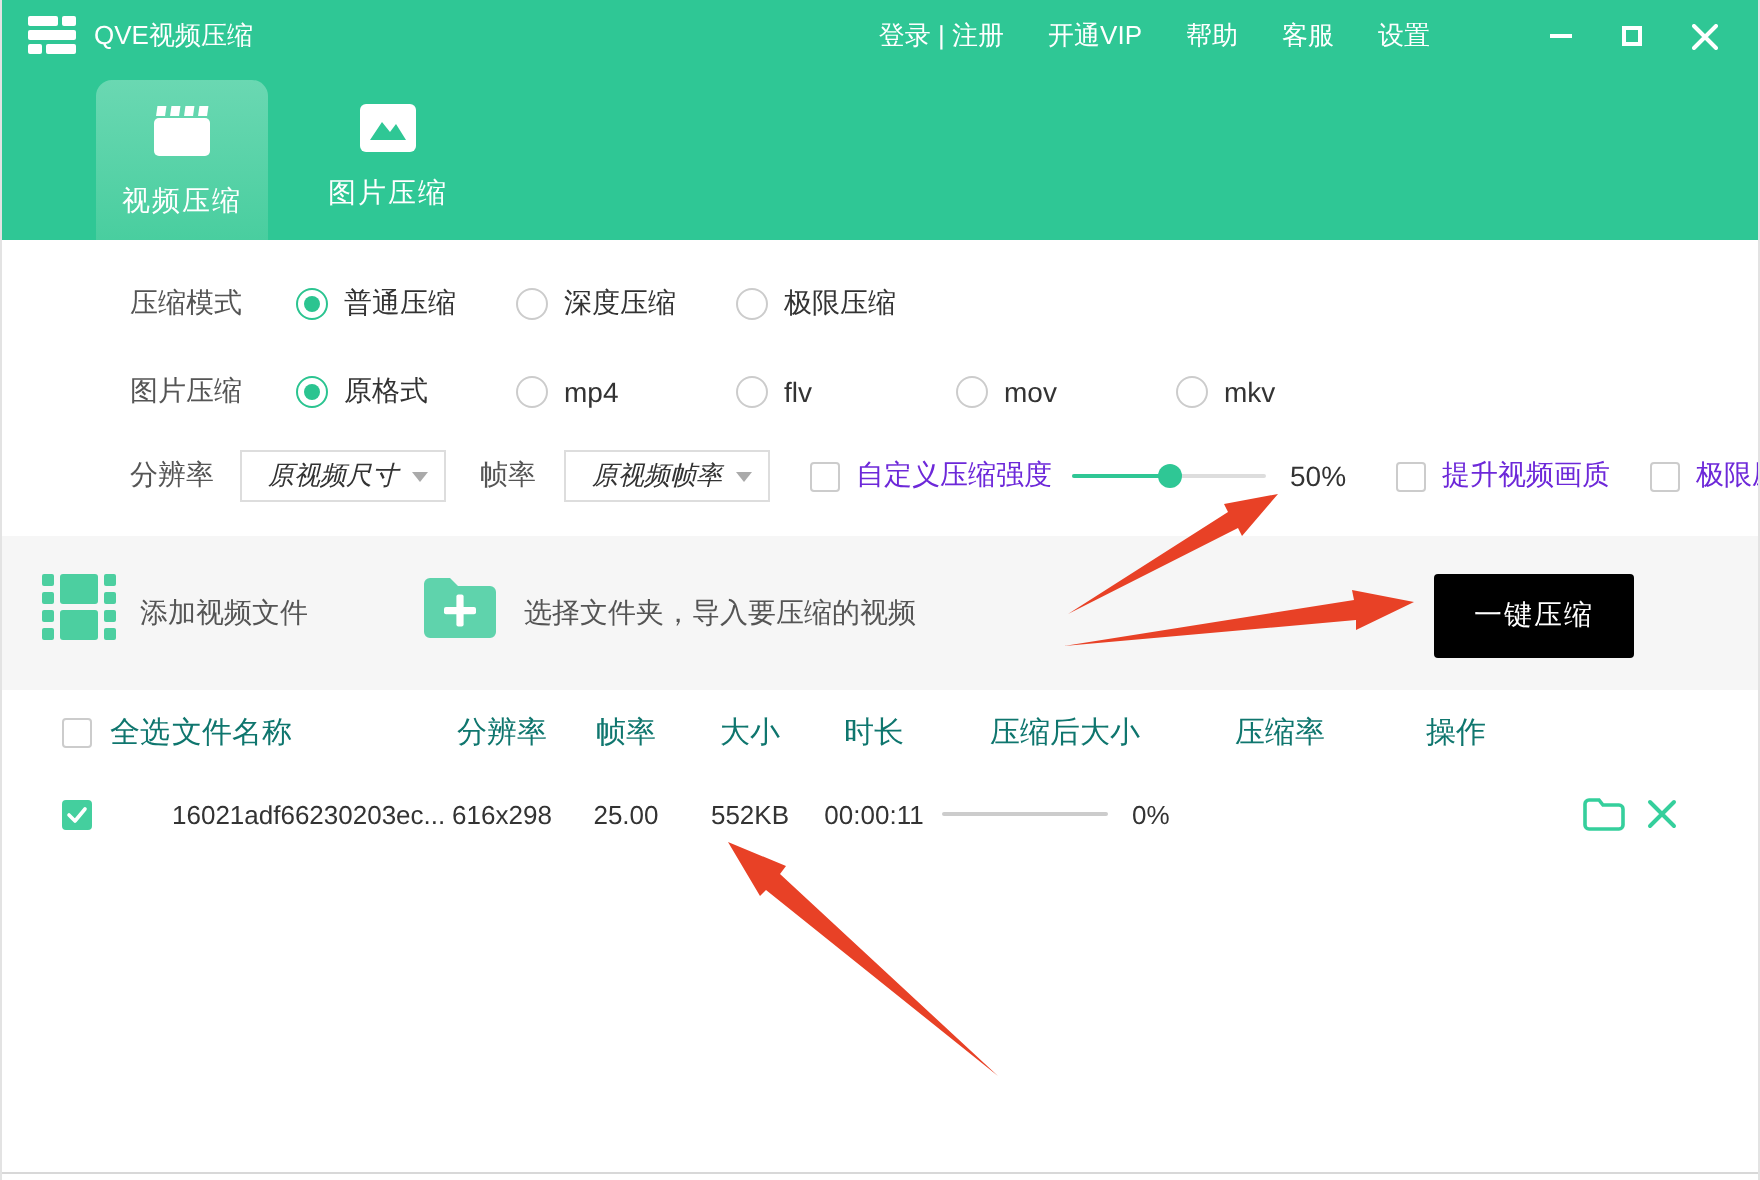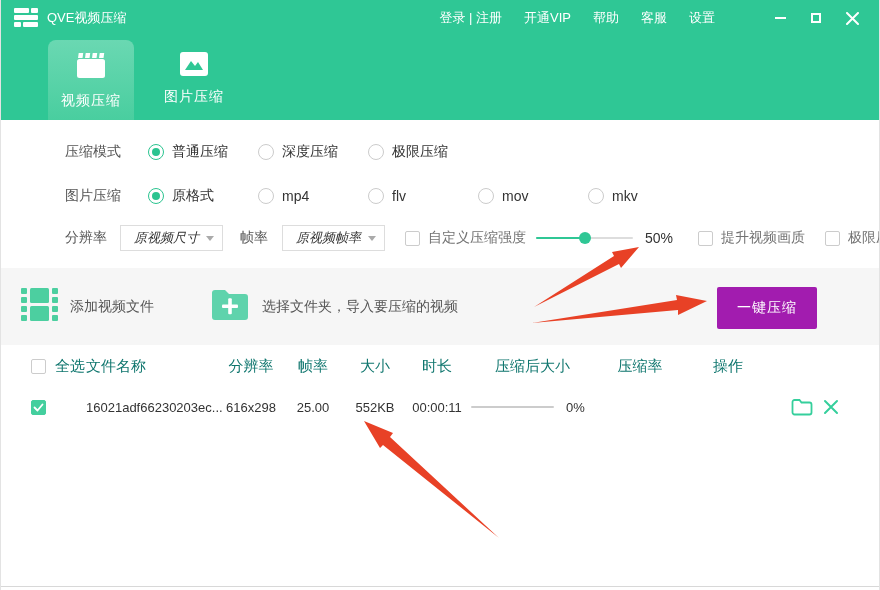--- a/index.html
+++ b/index.html
@@ -48,7 +48,7 @@
 
   .checkbox { width:15px; height:15px; border:1px solid #ccc; border-radius:2px; background:#fff; flex:0 0 15px; cursor:pointer; }
   .checkbox.checked { background:#44cf9e; border-color:#44cf9e; position:relative; }
-  .cb-label { margin-left:8px; font-size:14px; color:#737373; }
+  .cb-label { margin-left:8px; font-size:14px; color:#6d28d9; }
 
   .slider { position:relative; width:97px; height:14px; margin-left:10px; cursor:pointer; }
   .slider-track { position:absolute; top:6px; left:0; width:100%; height:2px; background:#ddd; border-radius:1px; }

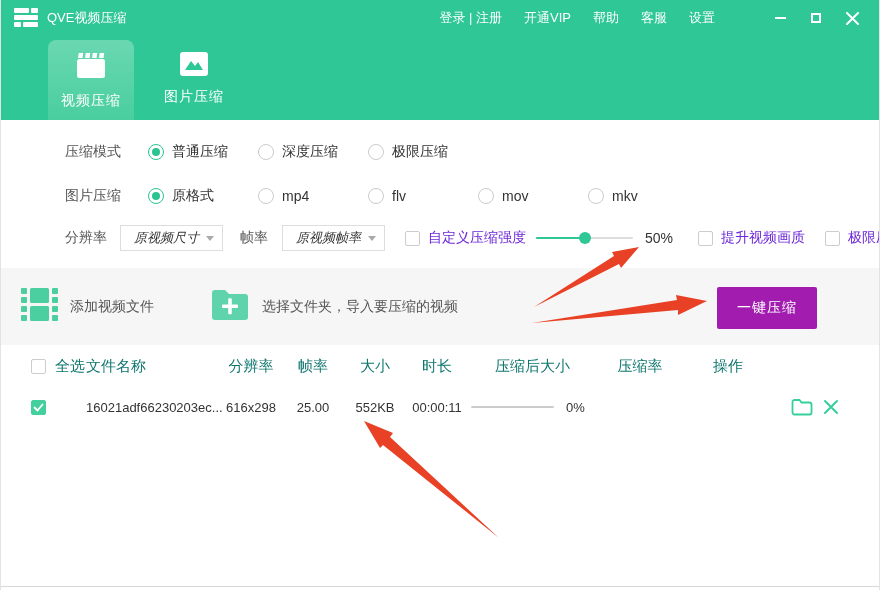--- a/index.html
+++ b/index.html
@@ -62,7 +62,7 @@
   .action-group { display:flex; align-items:center; cursor:pointer; }
   .g1 { margin-left:20px; } .g2 { margin-left:56px; }
   .action-text { margin-left:12px; font-size:14px; color:#555; }
-  .compress-btn { position:absolute; right:62px; top:19px; width:100px; height:42px; background:#a21caf;
+  .compress-btn { position:absolute; right:62px; top:19px; width:100px; height:42px; background:#000000;
                   color:#fff; font-size:14px; border:none; border-radius:2px; display:flex; align-items:center;
                   justify-content:center; cursor:pointer; letter-spacing:1px; }
 

